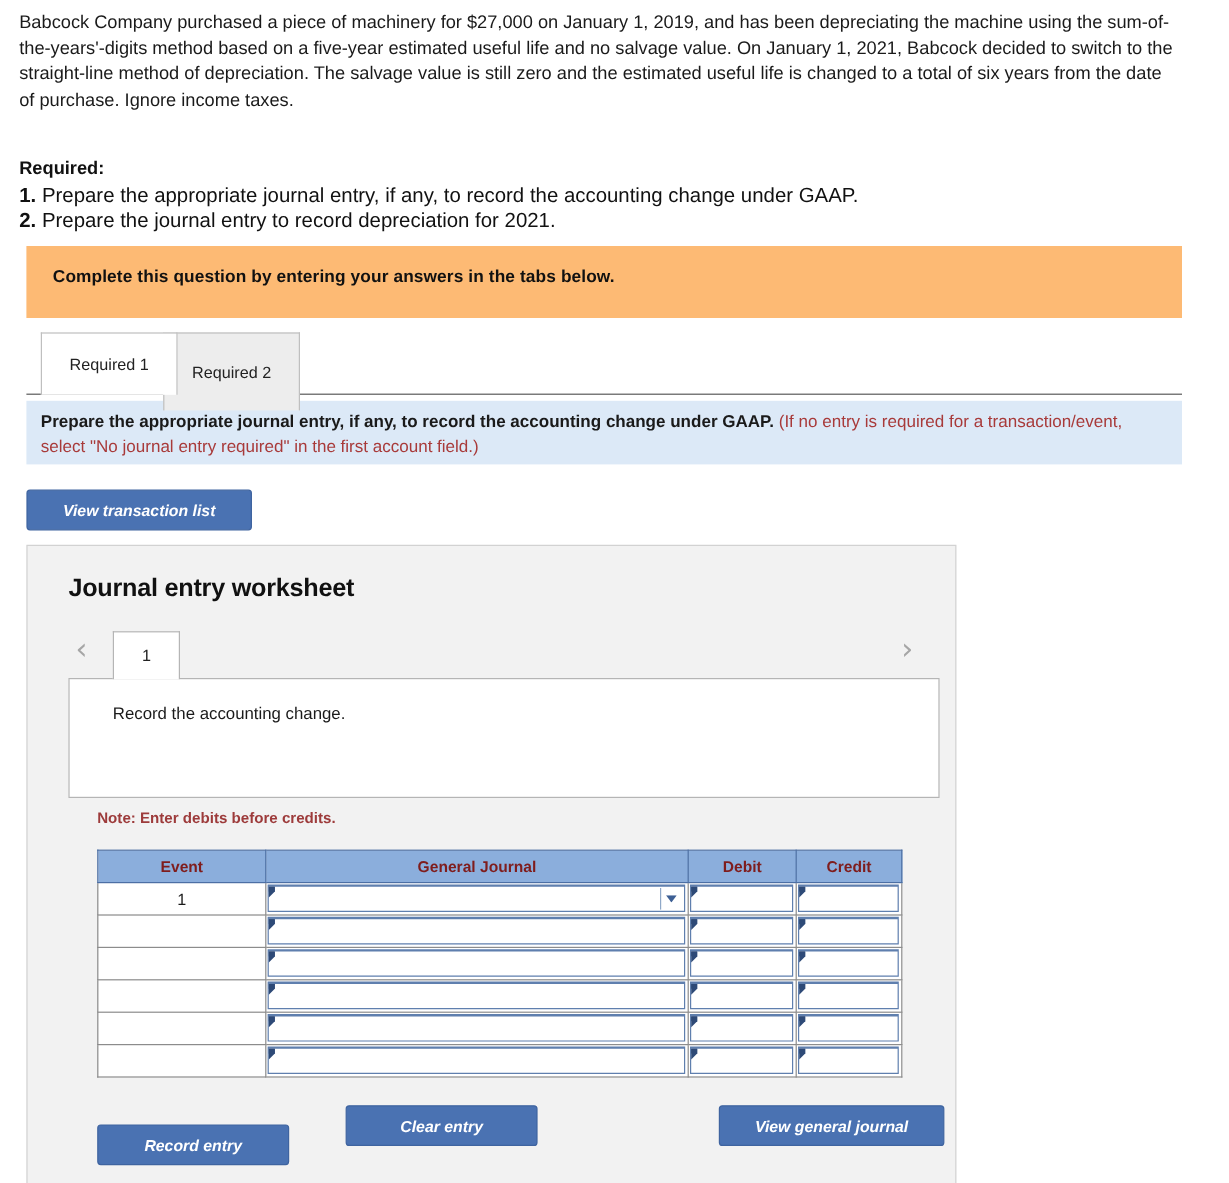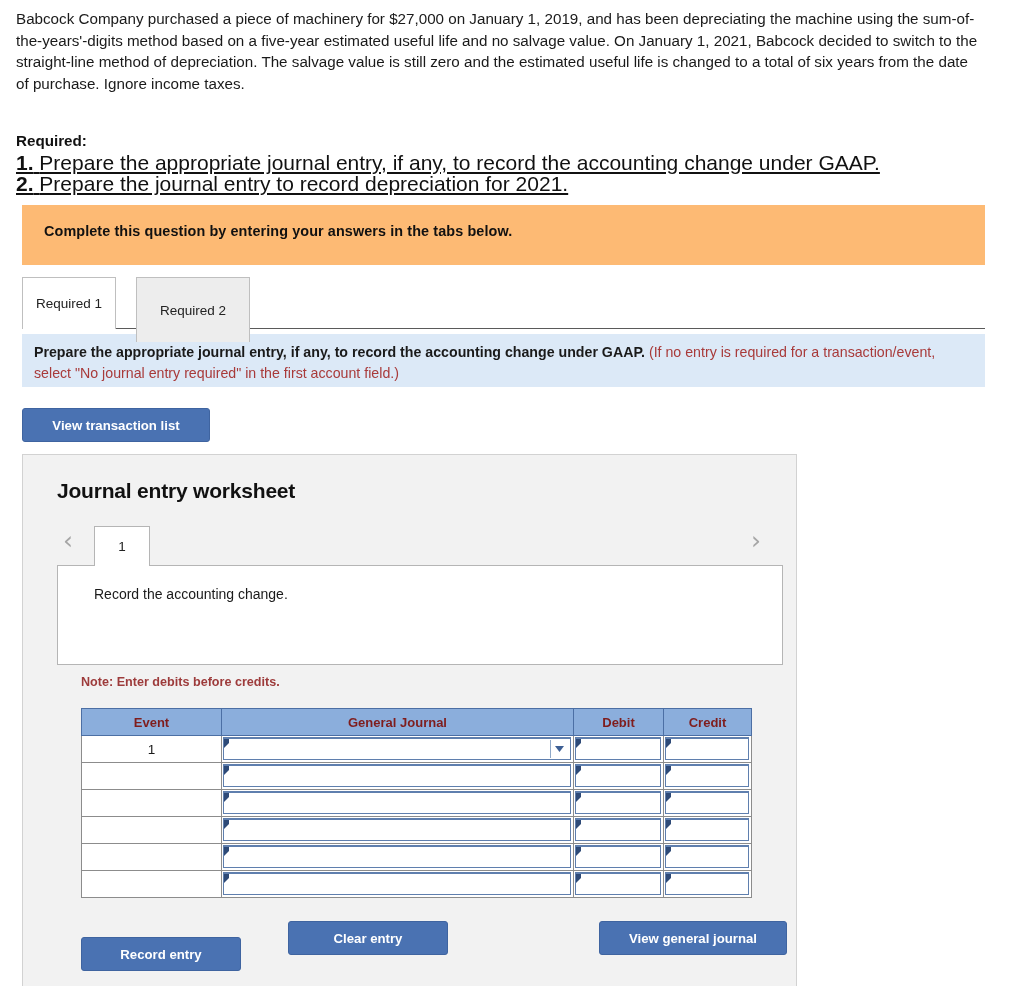--- a/index.html
+++ b/index.html
@@ -43,9 +43,8 @@
     line-height: 21.5px;
   }
   .required-line {
-    font-size: 21px;
+    font-size: 17px;
     line-height: 21.5px;
-    text-decoration: underline;
   }
   .required-line b { font-weight: bold; }
 

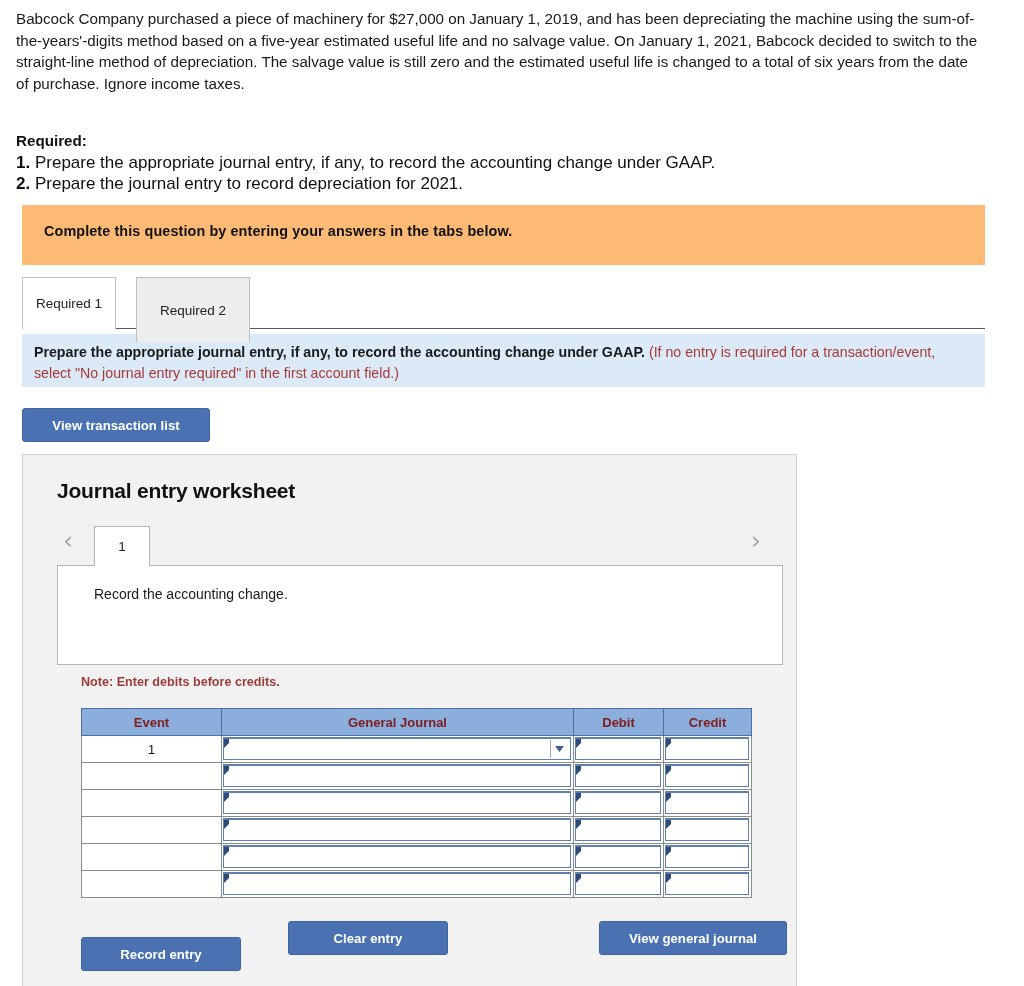--- a/index.html
+++ b/index.html
@@ -91,8 +91,8 @@
   }
   .tab.active {
     background: #ffffff;
-    left: 0;
-    width: 94px;
+    left: 12px;
+    width: 114px;
     z-index: 3;
     height: 52px;
   }

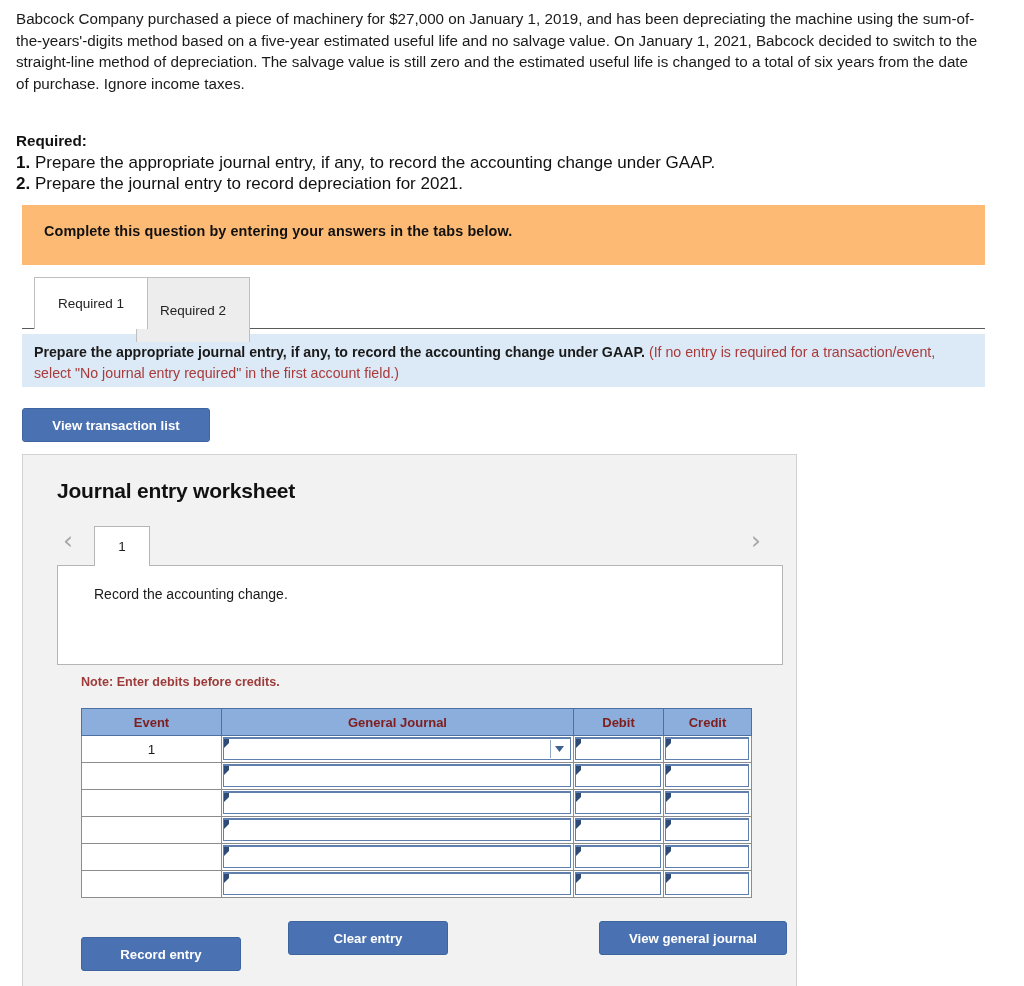--- a/index.html
+++ b/index.html
@@ -150,6 +150,7 @@
     justify-content: center;
     cursor: pointer;
     user-select: none;
+    font-style: italic;
   }
   .btn-view-transactions {
     position: absolute;

